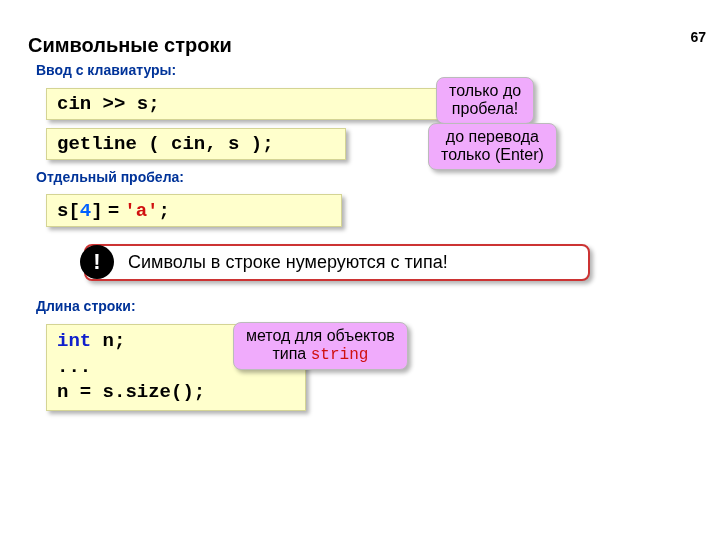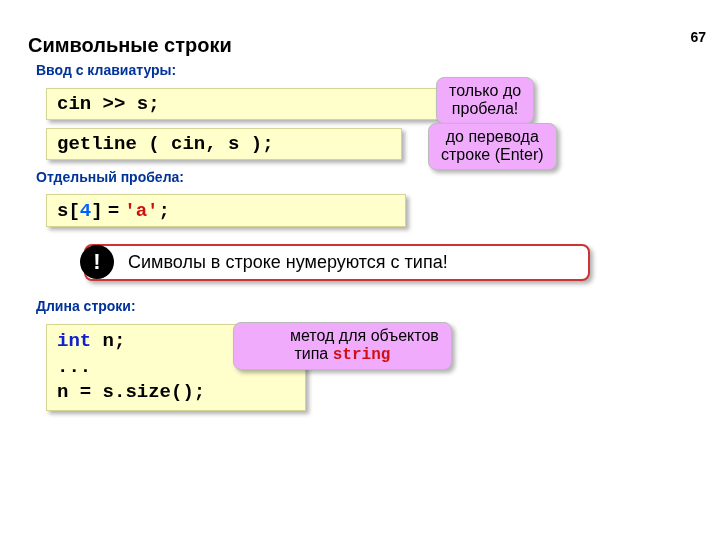--- a/index.html
+++ b/index.html
@@ -104,7 +104,7 @@
 <div class="callout" style="top:77px; left:436px; white-space:pre-line;">только до
 пробела!</div>
 
-<div class="code-box" style="top:128px; left:46px; width:356px;">getline ( cin, s );</div>
+<div class="code-box" style="top:128px; left:46px; width:300px;">getline ( cin, s );</div>
 
 <div class="callout" style="top:123px; left:428px; white-space:pre-line;">до перевода
 строке (Enter)</div>

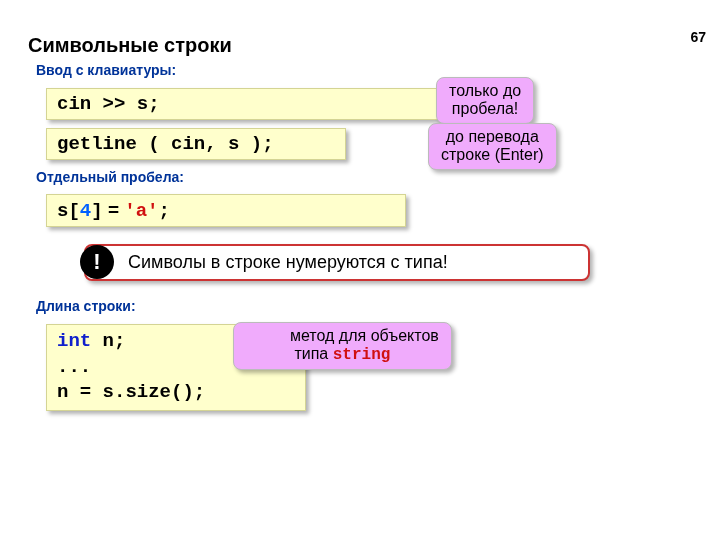--- a/index.html
+++ b/index.html
@@ -107,7 +107,7 @@
 <div class="code-box" style="top:128px; left:46px; width:300px;">getline ( cin, s );</div>
 
 <div class="callout" style="top:123px; left:428px; white-space:pre-line;">до перевода
-строке (Enter)</div>
+только (Enter)</div>
 
 <div class="section-label" style="top:169px; left:36px;">Отдельный пробела:</div>
 

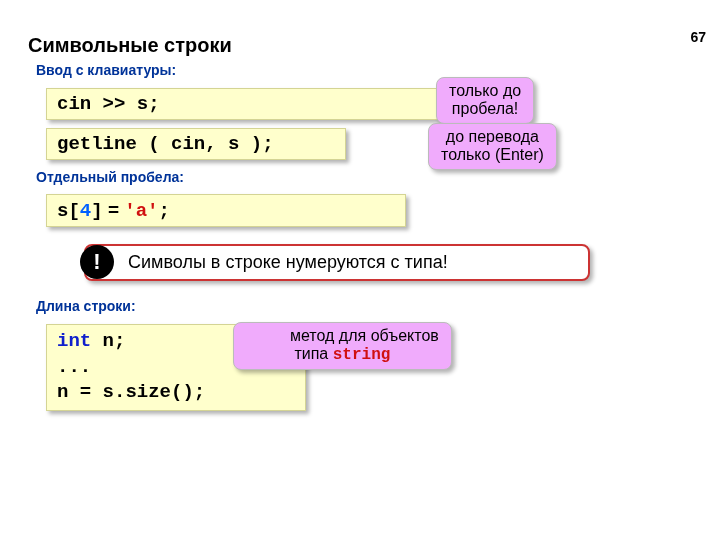--- a/index.html
+++ b/index.html
@@ -111,7 +111,7 @@
 
 <div class="section-label" style="top:169px; left:36px;">Отдельный пробела:</div>
 
-<div class="code-box" style="top:194px; left:46px; width:360px;">
+<div class="code-box" style="top:194px; left:46px; width:296px;">
   <span>s[</span><span class="kw-idx">4</span><span>]</span><span style="font-family:Arial,sans-serif;"> = </span><span class="kw-red">'a'</span><span>;</span>
 </div>
 

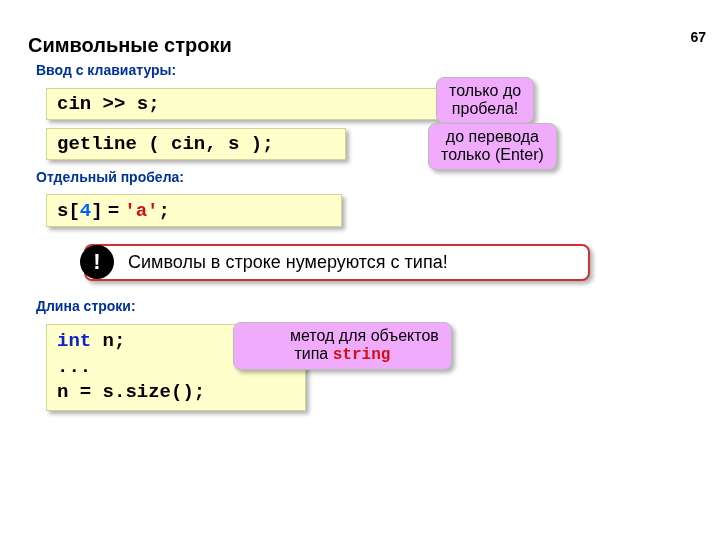--- a/index.html
+++ b/index.html
@@ -129,7 +129,7 @@
 </div>
 
 <div class="callout" style="top:322px; left:233px;">
-  <span style="white-space:pre-line;margin-left:44px;">метод для объектов
+  <span style="white-space:pre-line;">метод для объектов
 типа </span><span class="kw-red" style="font-family:'Courier New',monospace; font-weight:bold;">string</span>
 </div>
 

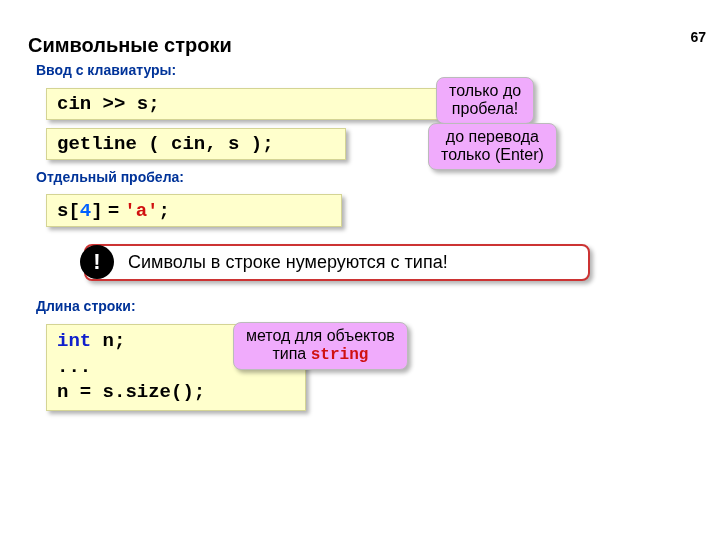--- a/index.html
+++ b/index.html
@@ -130,7 +130,7 @@
 
 <div class="callout" style="top:322px; left:233px;">
   <span style="white-space:pre-line;">метод для объектов
-типа </span><span class="kw-red" style="font-family:'Courier New',monospace; font-weight:bold;">string</span>
+типа </span><span class="kw-red" style="font-family:'Courier New',monospace; font-weight:normal;">string</span>
 </div>
 
 </body></html>

